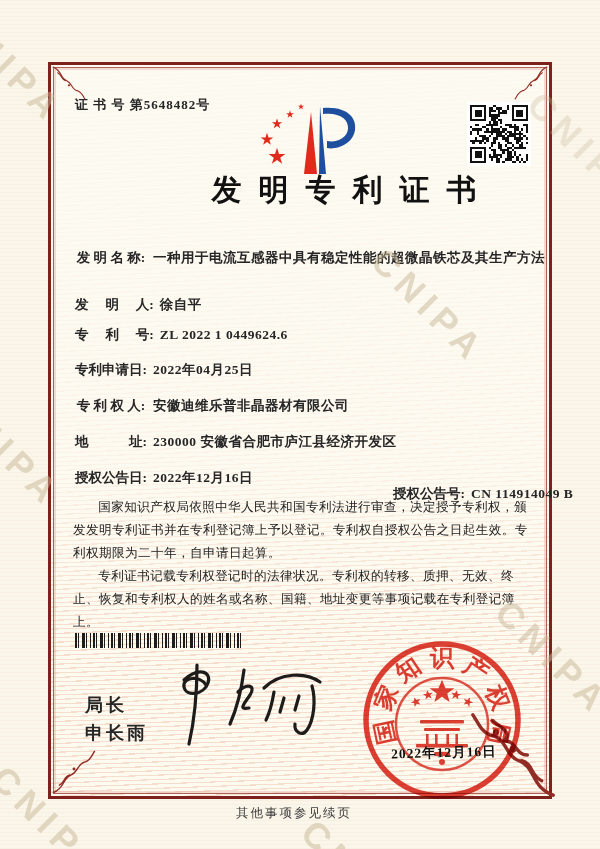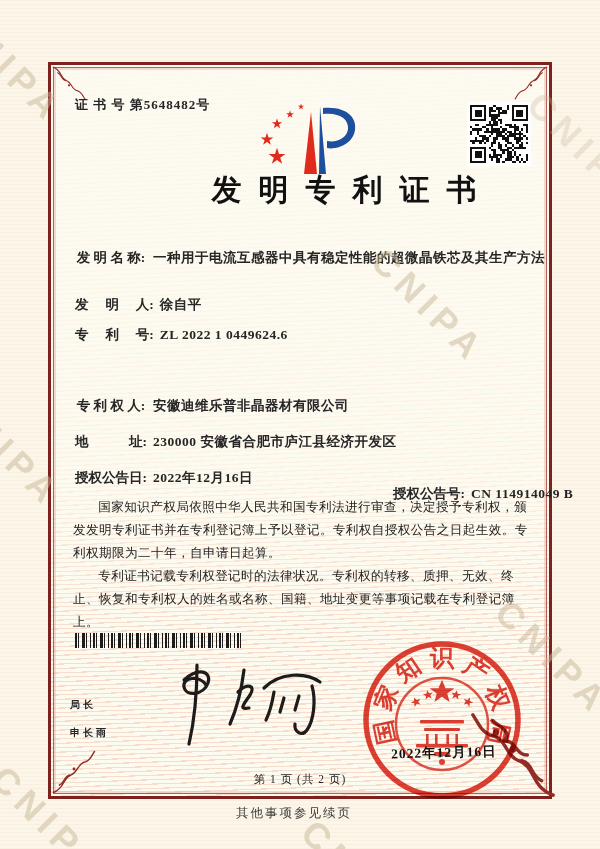--- a/index.html
+++ b/index.html
@@ -390,6 +390,9 @@
   <div class="field" style="top:326px;">
     <span class="lbl">专　 利　 号:</span><span class="val">ZL 2022 1 0449624.6</span>
   </div>
+  <div class="field" style="top:361px;">
+    <span class="lbl">专利申请日:</span><span class="val">2022年04月25日</span>
+  </div>
   <div class="field" style="top:397px;">
     <span class="lbl">专 利 权 人:</span><span class="val">安徽迪维乐普非晶器材有限公司</span>
   </div>

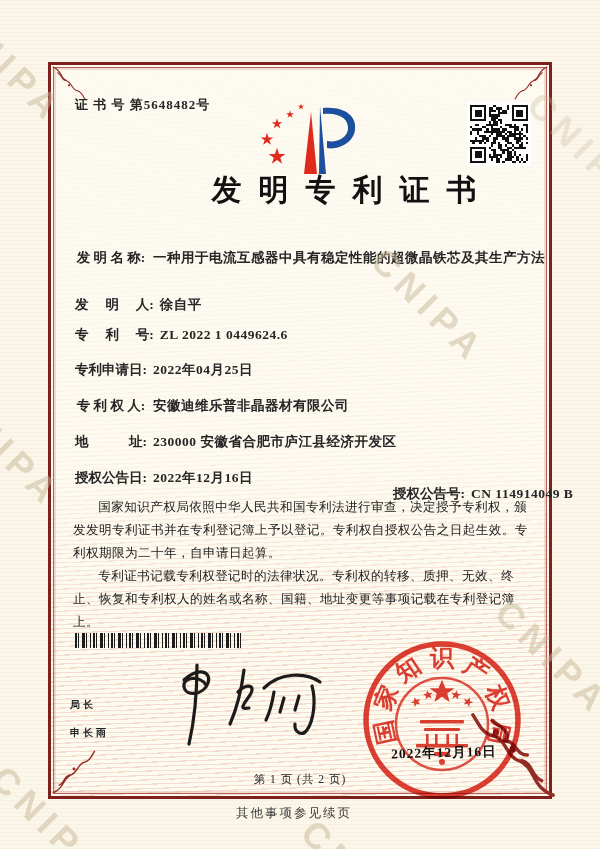--- a/index.html
+++ b/index.html
@@ -68,7 +68,7 @@
       #1c1c1c 15px 16px, rgba(0,0,0,0) 16px 18px);
   }
   
-  .director{position:absolute;left:70px;top:691px;font-size:10px;font-weight:700;letter-spacing:3px;line-height:28px;z-index:4;}
+  .director{position:absolute;left:85px;top:691px;font-size:18px;font-weight:700;letter-spacing:3px;line-height:28px;z-index:4;}
   .sig{position:absolute;left:156px;top:660px;width:176px;height:92px;z-index:5;}
   
   .seal{position:absolute;left:358px;top:636px;width:168px;height:168px;z-index:5;mix-blend-mode:multiply;opacity:0.95;}

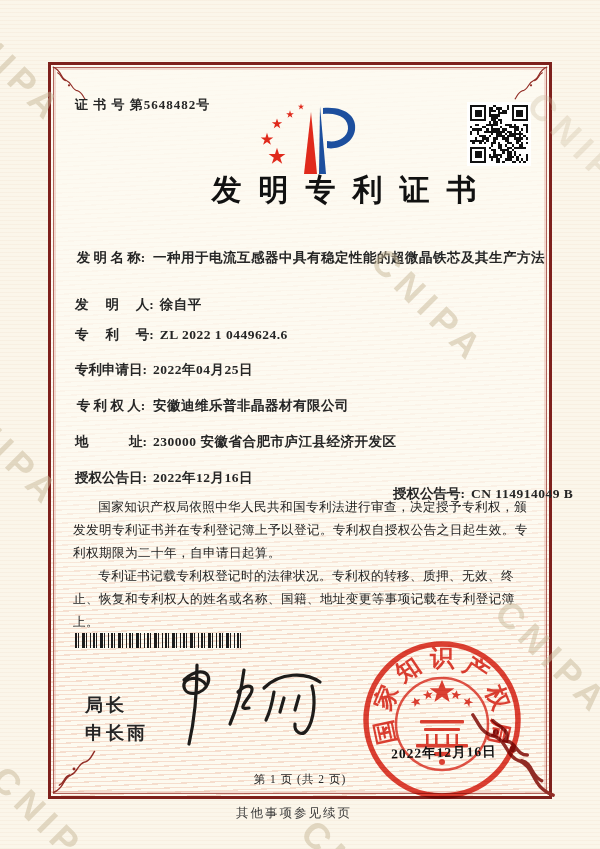--- a/index.html
+++ b/index.html
@@ -467,7 +467,6 @@
   </div>
   <div class="seal-date">2022年12月16日</div>
 
-  <div class="page-num">第 1 页 (共 2 页)</div>
   <div class="tab-note">其他事项参见续页</div>
 
 </div>

